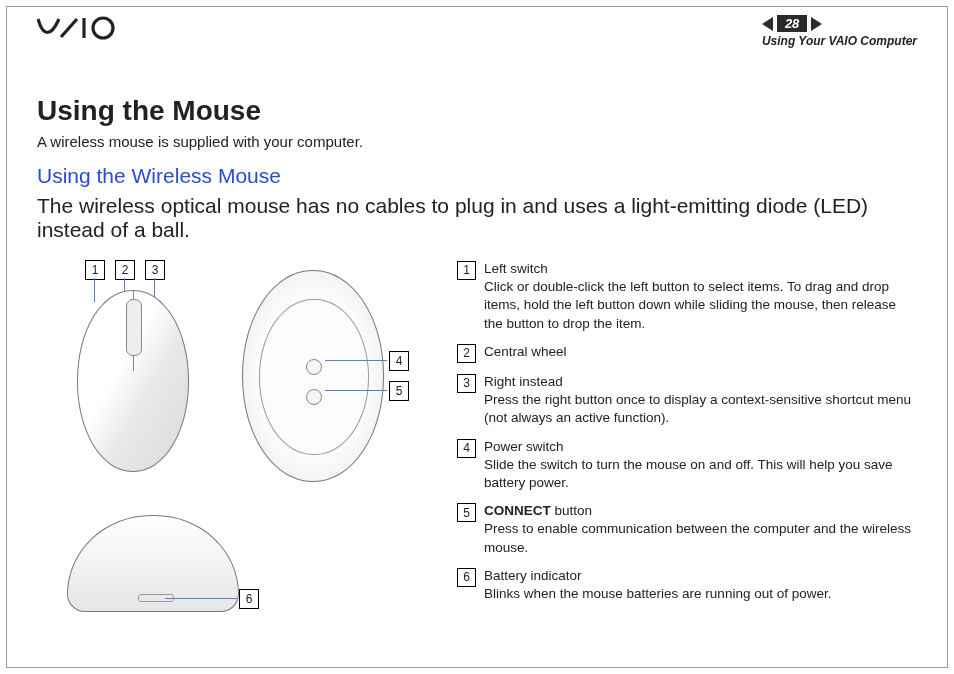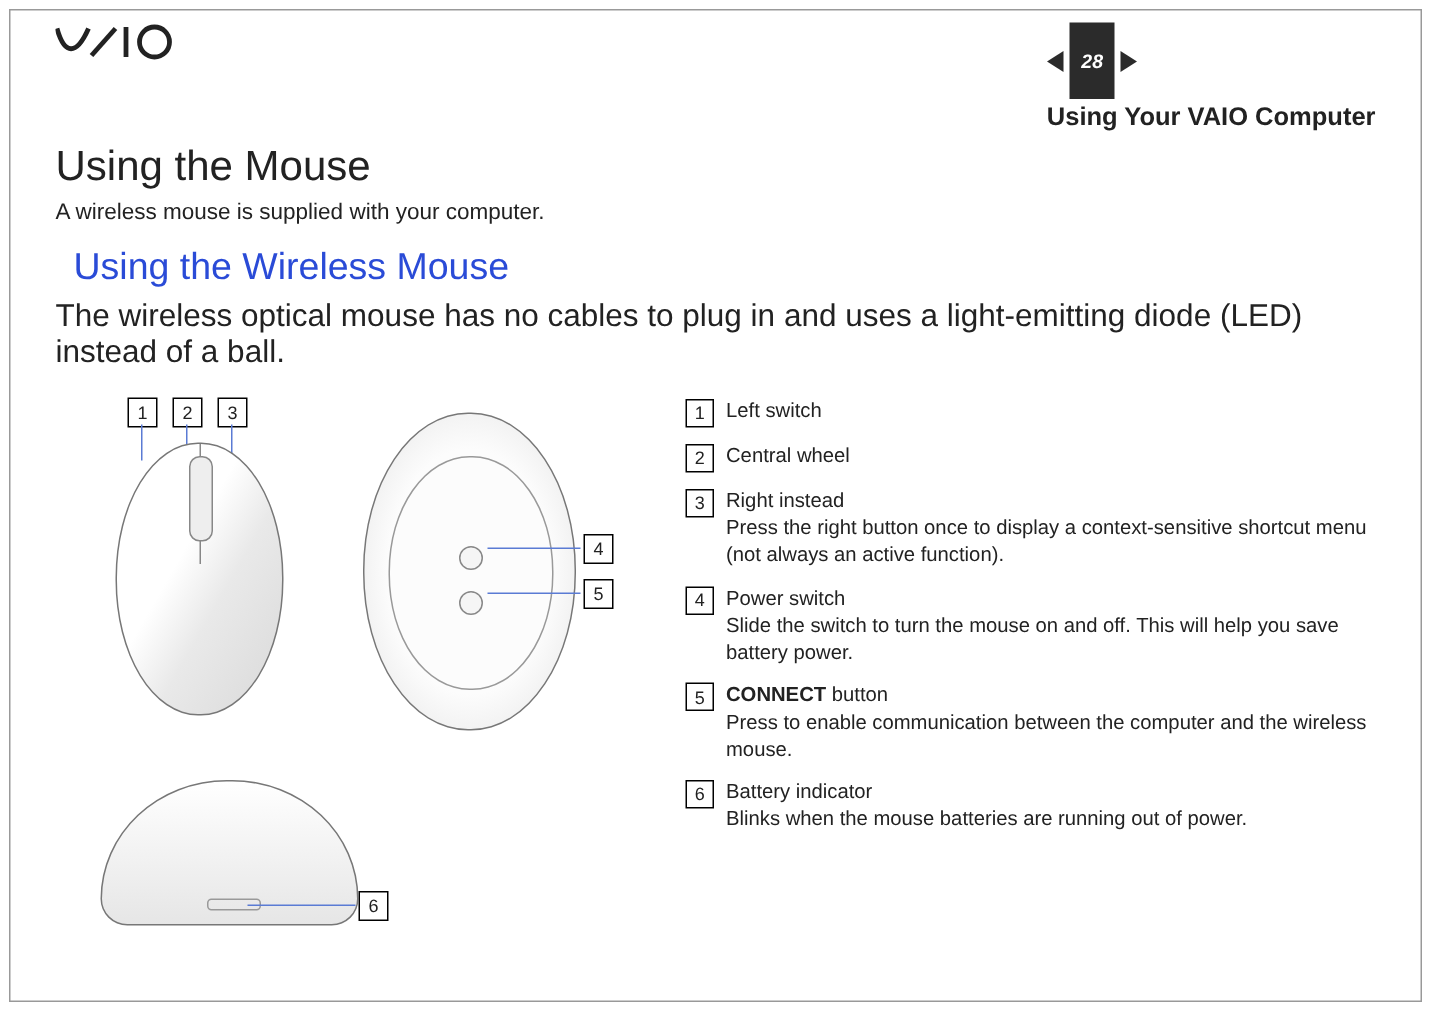--- a/index.html
+++ b/index.html
@@ -34,7 +34,7 @@
   .pg{
     background:#2b2b2b;color:#fff;
     font-weight:bold;font-style:italic;
-    padding:18px 8px;font-size:13px;
+    padding:1px 8px;font-size:13px;
   }
   .crumb{
     text-align:right;font-size:17px;font-weight:bold;color:#222;

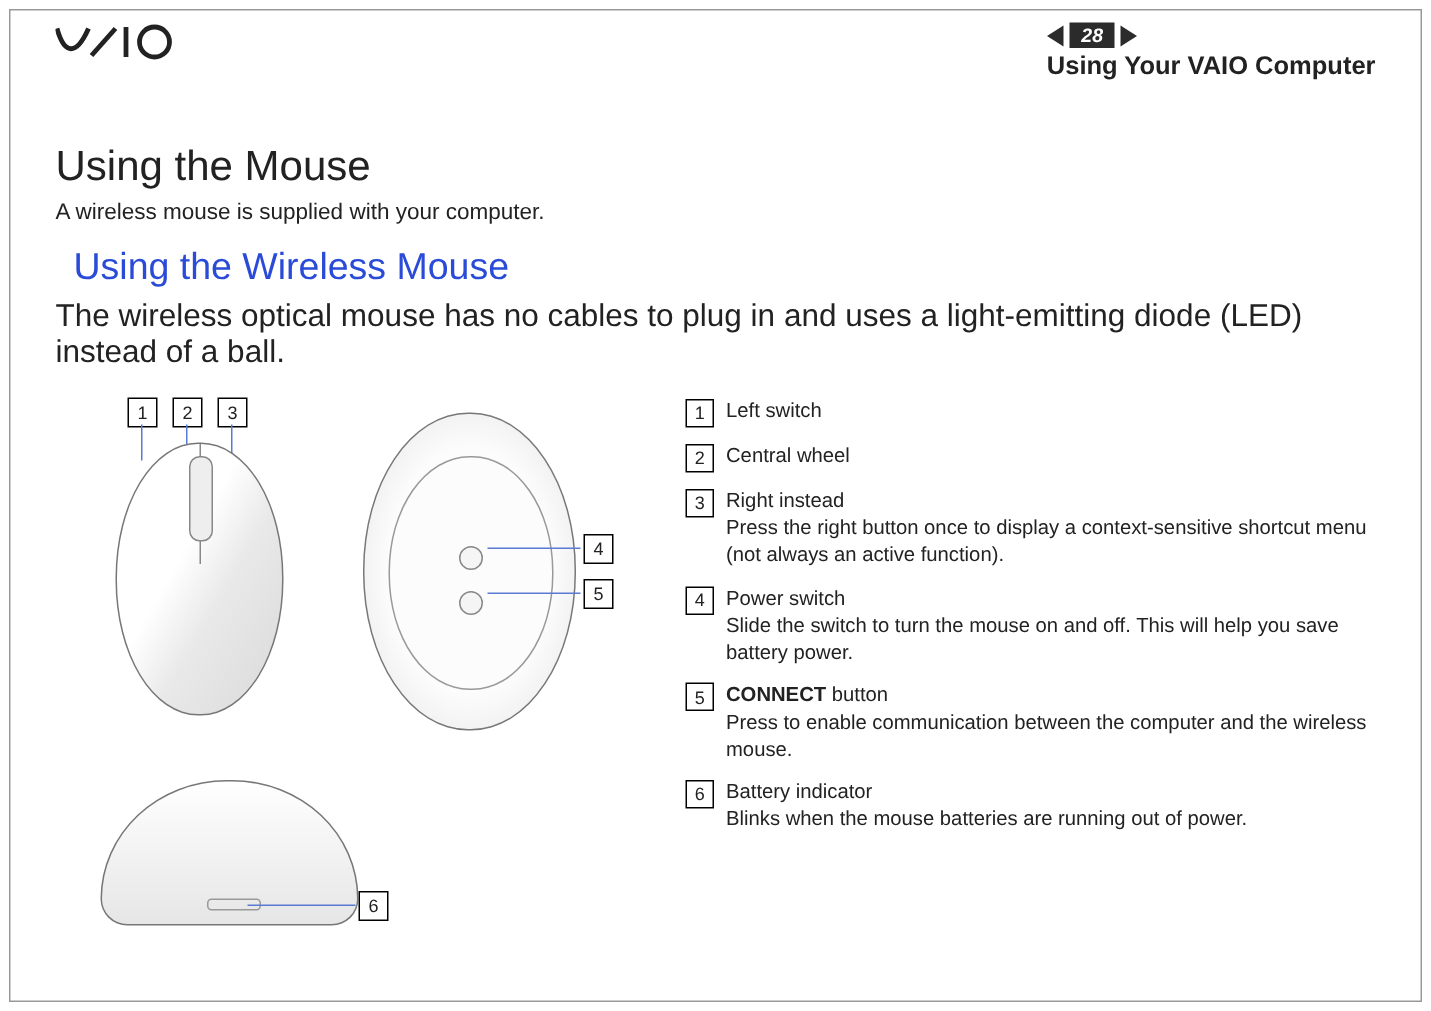--- a/index.html
+++ b/index.html
@@ -37,8 +37,9 @@
     padding:1px 8px;font-size:13px;
   }
   .crumb{
-    text-align:right;font-size:17px;font-weight:bold;color:#222;
+    text-align:right;font-size:12px;font-weight:bold;color:#222;
     margin-top:2px;
+    font-style:italic;
   }
   h1{
     font-weight:normal;font-size:28px;margin:40px 0 6px 0;color:#222;

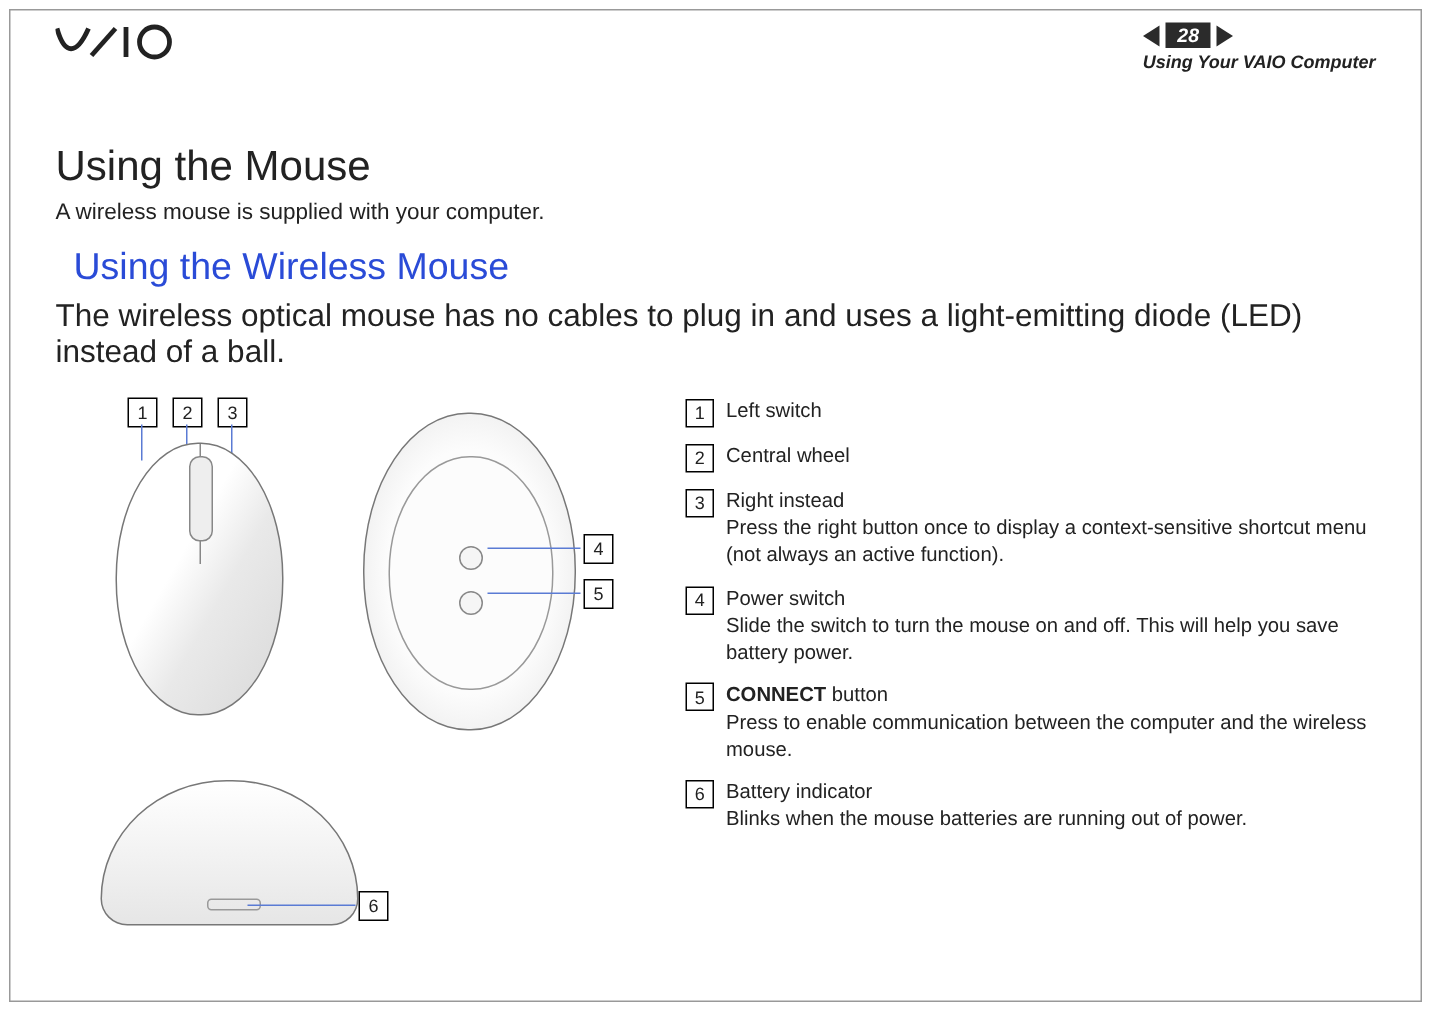--- a/index.html
+++ b/index.html
@@ -42,7 +42,7 @@
     font-style:italic;
   }
   h1{
-    font-weight:normal;font-size:28px;margin:40px 0 6px 0;color:#222;
+    font-weight:bold;font-size:28px;margin:40px 0 6px 0;color:#222;
   }
   .lead{font-size:15px;margin:0 0 14px 0}
   h2{

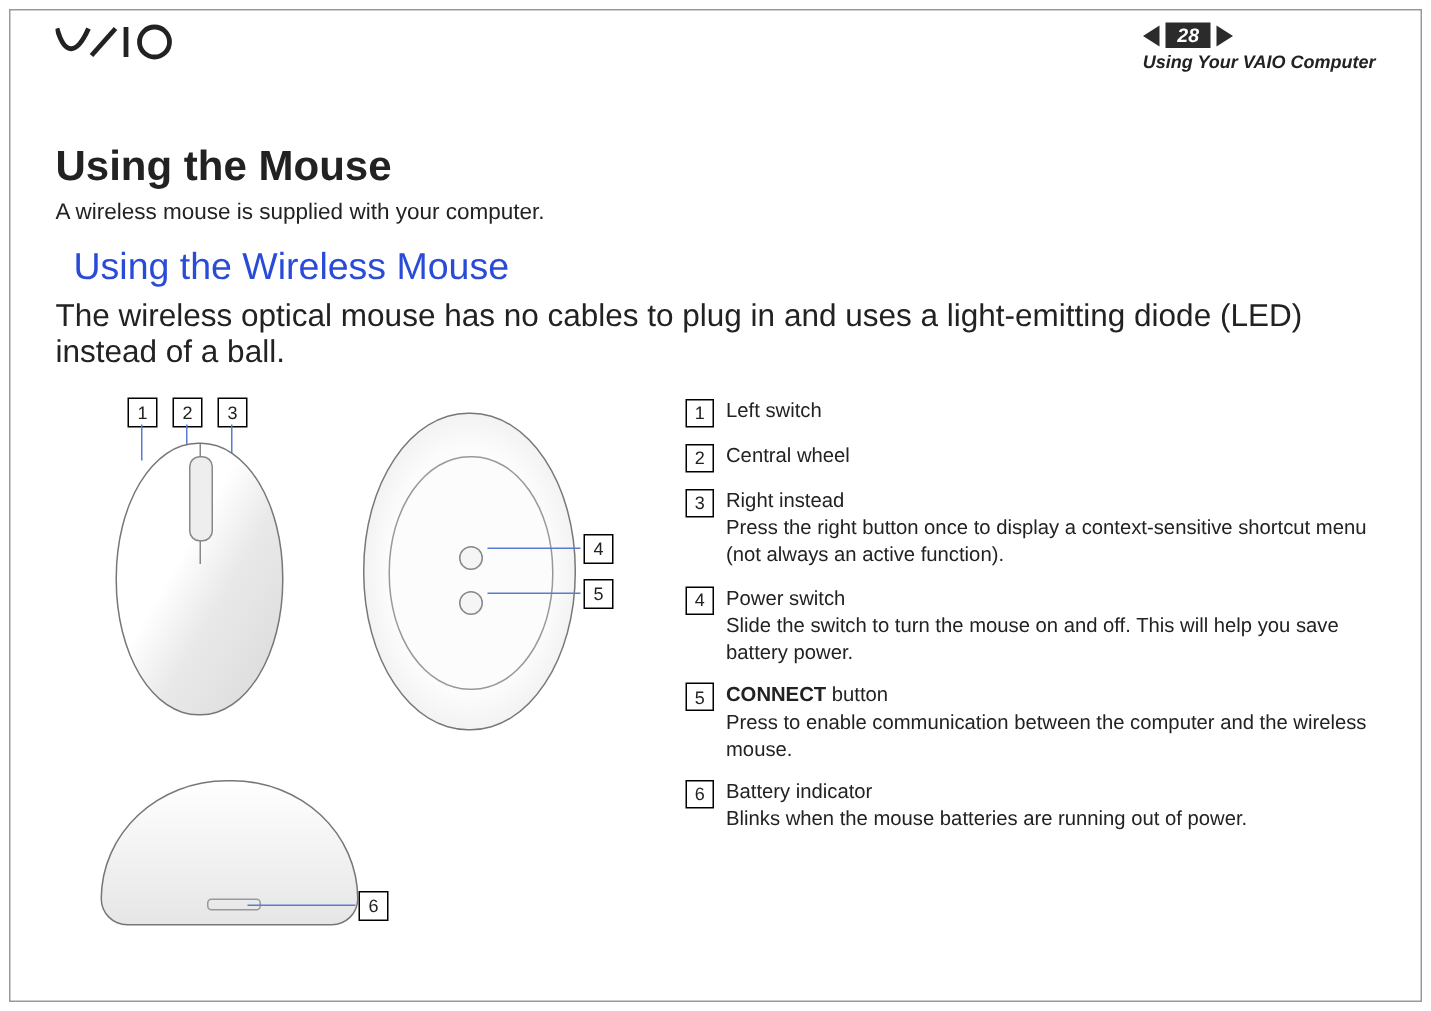--- a/index.html
+++ b/index.html
@@ -46,7 +46,7 @@
   }
   .lead{font-size:15px;margin:0 0 14px 0}
   h2{
-    font-weight:normal;color:#2a4bd7;font-size:25px;margin:0 0 6px 12px;
+    font-weight:normal;color:#2a4bd7;font-size:21px;margin:0 0 6px 0;
   }
   .sub{font-size:21px;margin:0 0 18px 0}
   .cols{display:flex;gap:40px;align-items:flex-start}

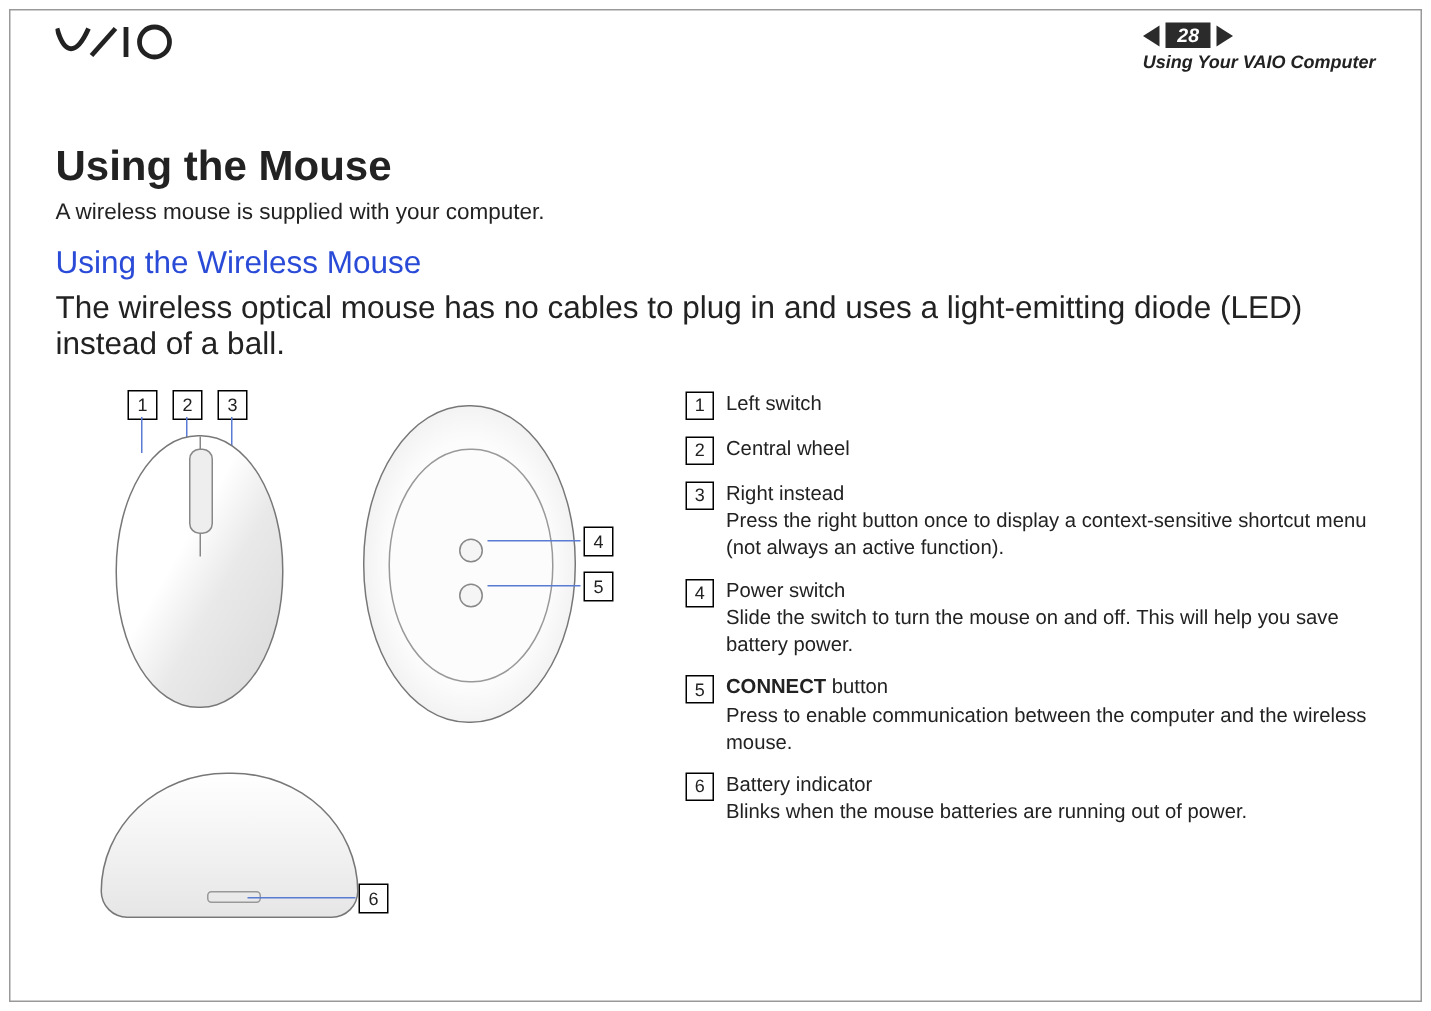--- a/index.html
+++ b/index.html
@@ -175,6 +175,7 @@
         <div class="num">1</div>
         <div class="txt">
           <span class="t">Left switch</span>
+          <span class="d">Click or double-click the left button to select items. To drag and drop items, hold the left button down while sliding the mouse, then release the button to drop the item.</span>
         </div>
       </div>
       <div class="item">

